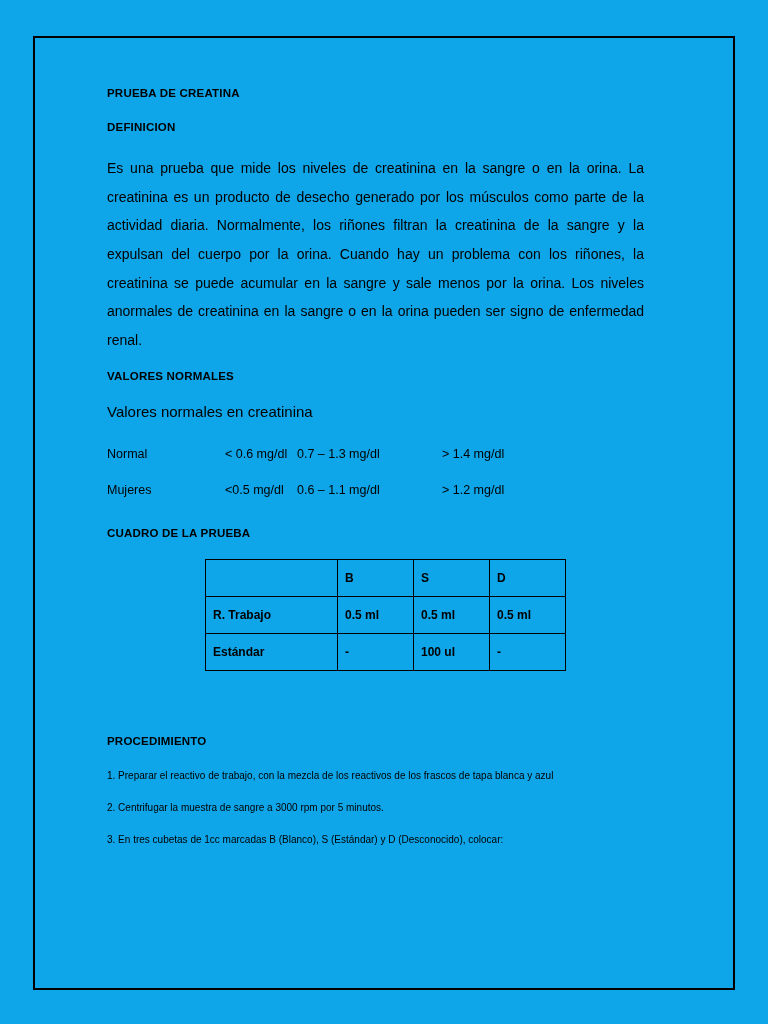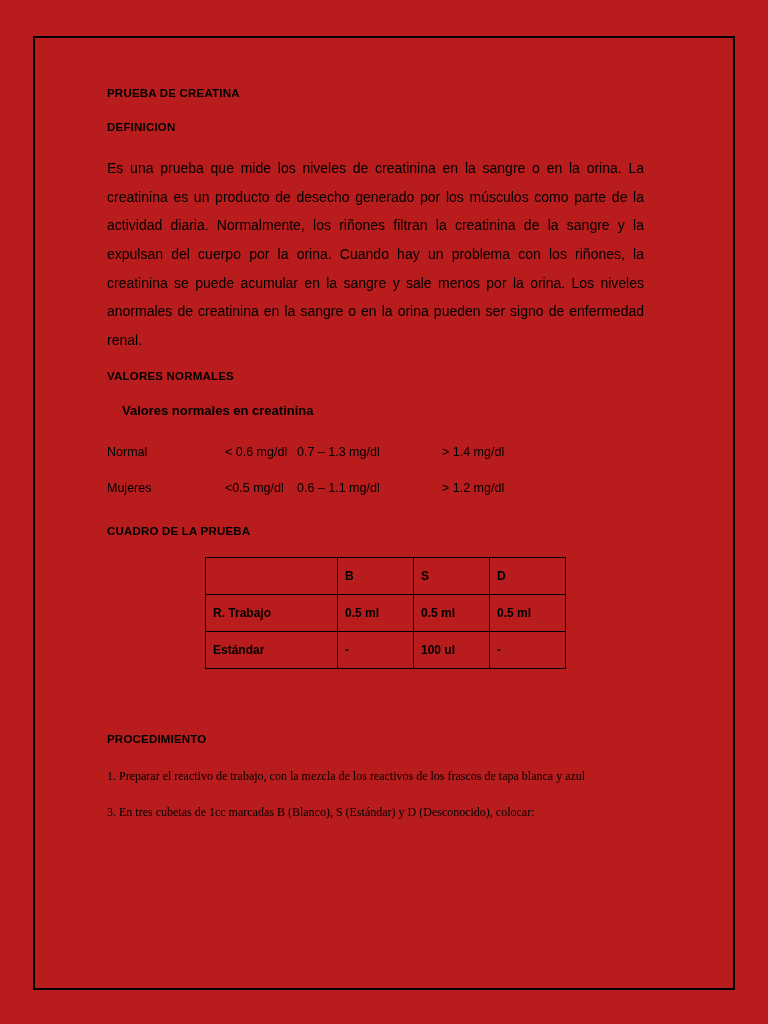--- a/index.html
+++ b/index.html
@@ -18,7 +18,7 @@
     position: relative;
     width: 768px;
     height: 1024px;
-    background: #b91c1c;
+    background: #0ea5e9;
   }
   
   #page-frame {

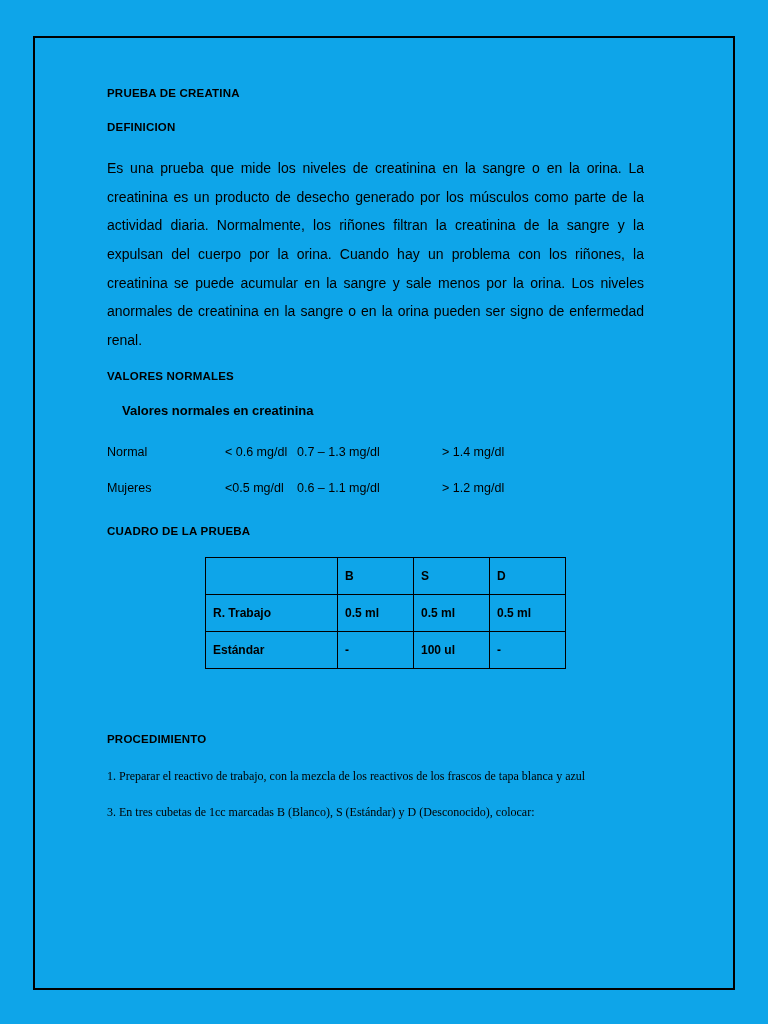--- a/index.html
+++ b/index.html
@@ -50,9 +50,9 @@
     margin: 0 16px 14px 0;
   }
   .sub-bold {
-    font-weight: bold;
-    font-size: 13px;
-    margin: 0 0 20px 15px;
+    font-weight: normal;
+    font-size: 15px;
+    margin: 0 0 20px 0;
   }
   
   .nv-table {

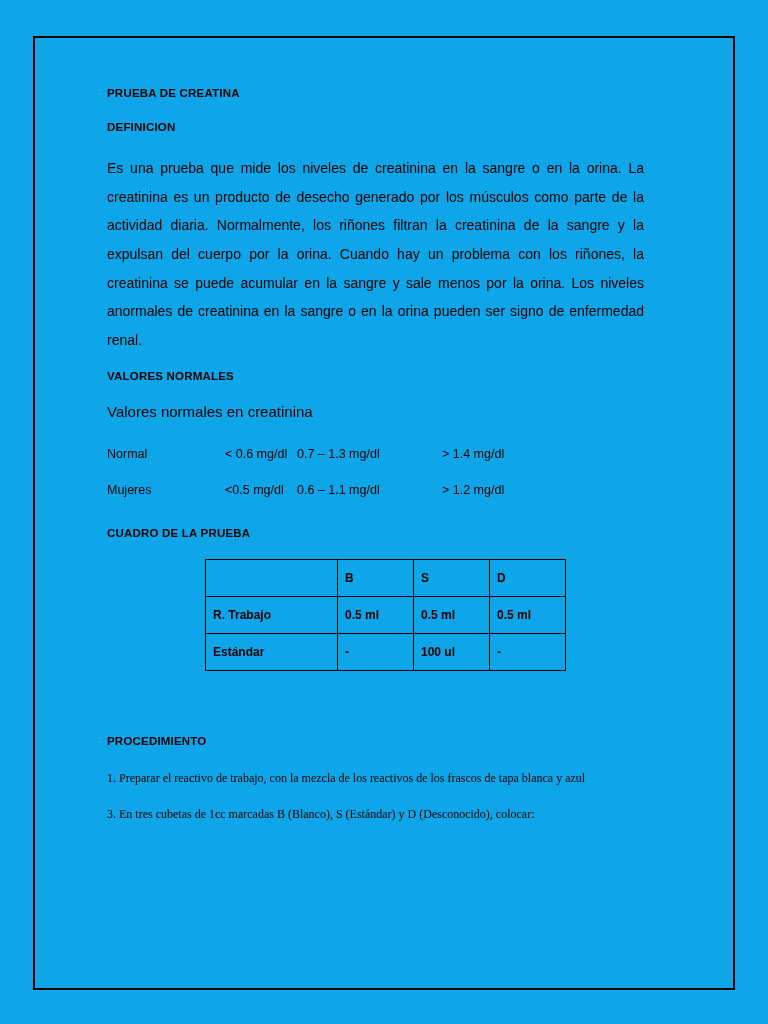--- a/index.html
+++ b/index.html
@@ -99,8 +99,8 @@
     margin: 64px 0 19px 0;
   }
   .proc-item {
-    font-family: Liberation Serif, serif;
-    font-size: 12px;
+    font-family: Liberation Sans, sans-serif;
+    font-size: 10px;
     line-height: 2.0;
     text-align: justify;
     margin: 0 12px 12px 0;

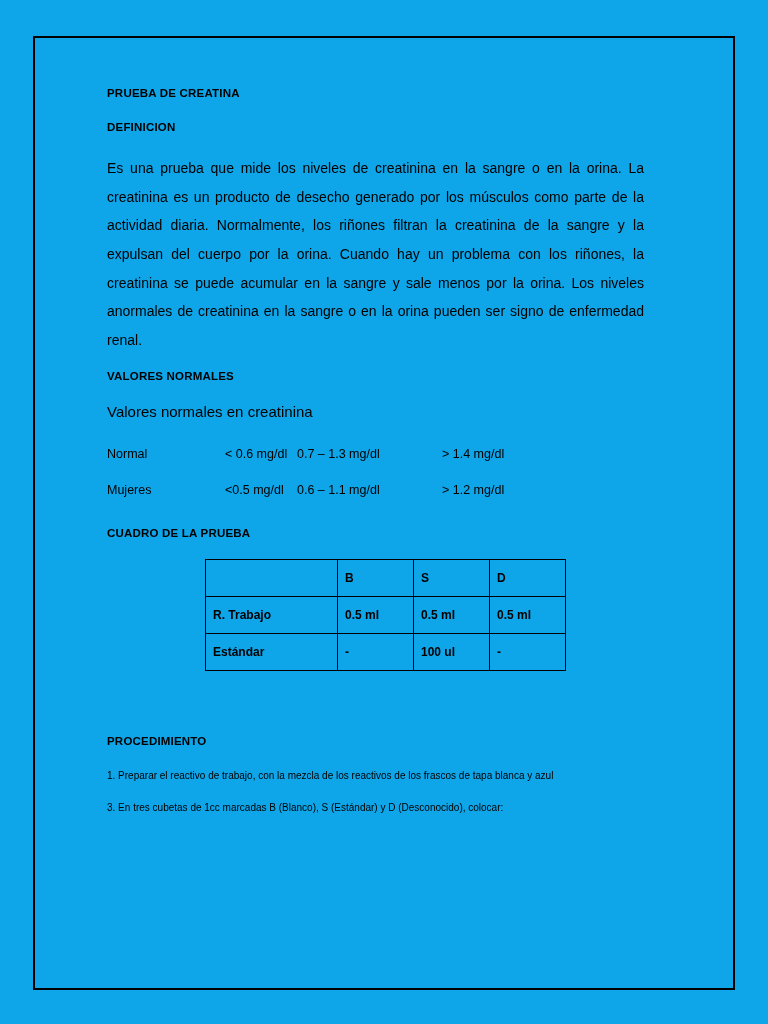--- a/index.html
+++ b/index.html
@@ -171,6 +171,7 @@
     <div class="proc-head">PROCEDIMIENTO</div>
 
     <p class="proc-item">1. Preparar el reactivo de trabajo, con la mezcla de los reactivos de los frascos de tapa blanca y azul</p>
+    <p class="proc-item">2. Centrifugar la muestra de sangre a 3000 rpm por 5 minutos.</p>
     <p class="proc-item">3. En tres cubetas de 1cc marcadas B (Blanco), S (Estándar) y D (Desconocido), colocar:</p>
 
   </div>

